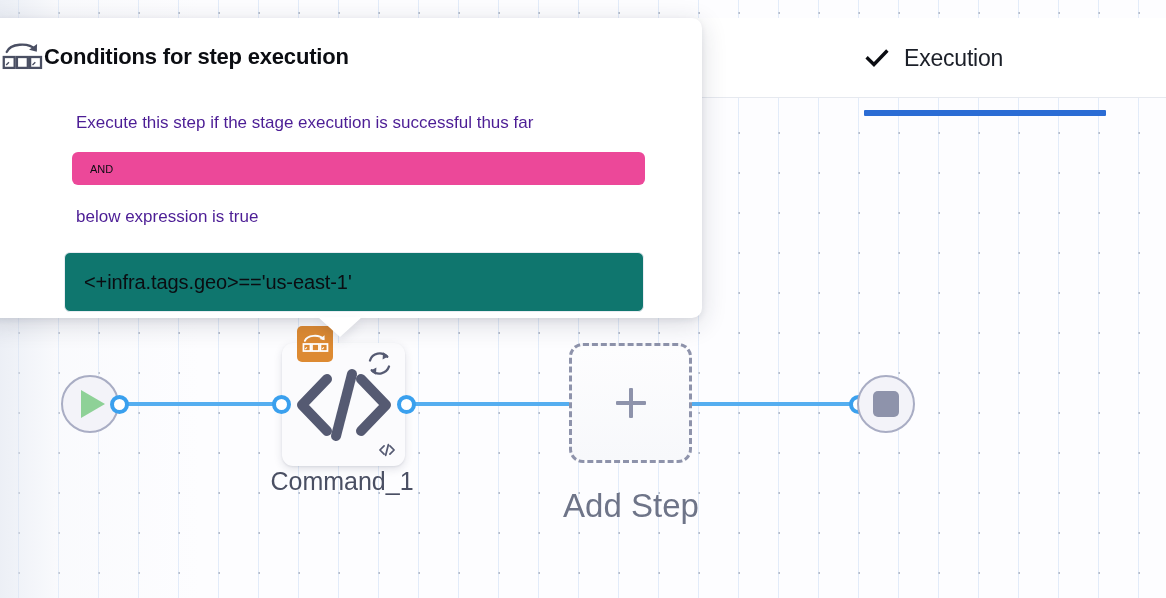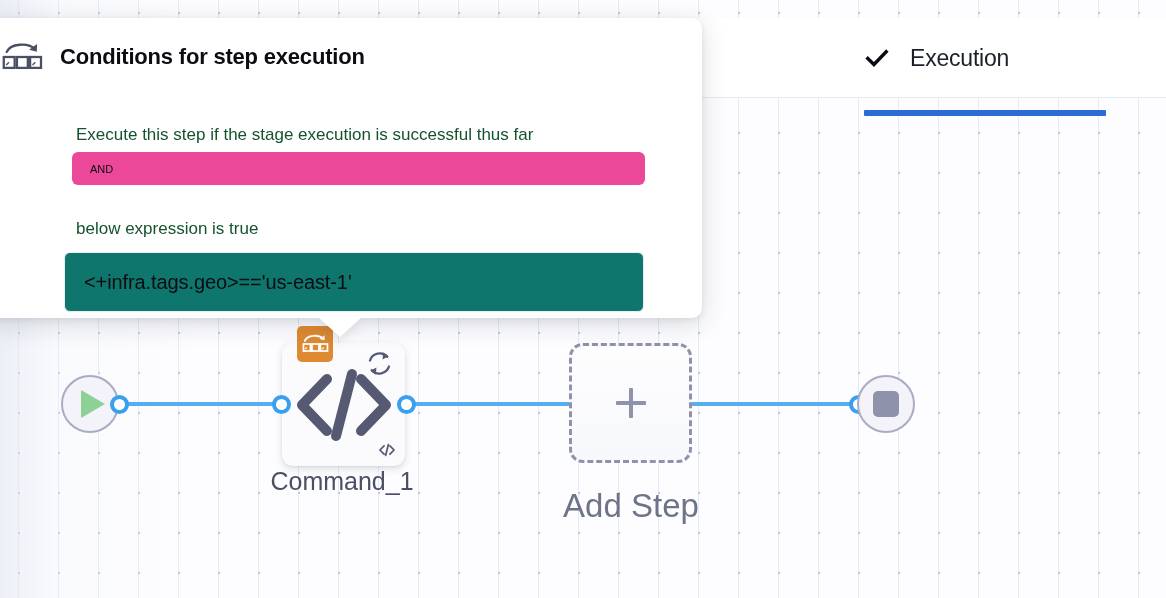--- a/index.html
+++ b/index.html
@@ -98,7 +98,7 @@
   .popover-head {
     position: absolute;
     left: 14px; top: 20px;
-    display: flex; align-items: center; gap: 16px;
+    display: flex; align-items: center; gap: 0;
   }
   .head-icon { width: 44px; height: 38px; flex: none; }
   .popover-title {

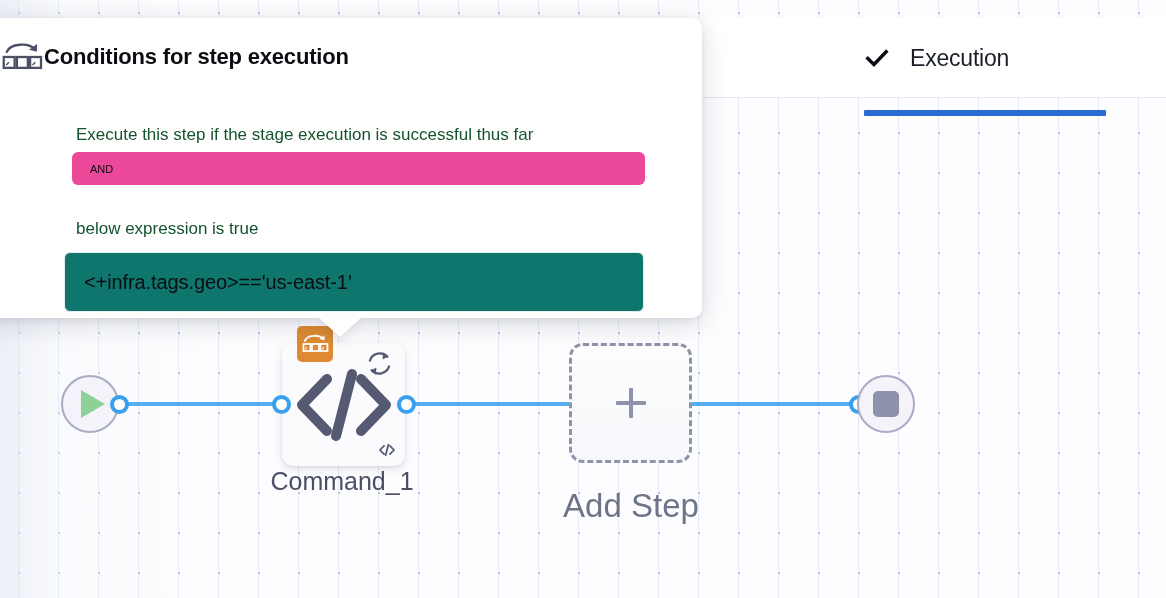--- a/index.html
+++ b/index.html
@@ -53,7 +53,7 @@
     top: 0; height: 80px;
     display: flex;
     align-items: center;
-    gap: 20px;
+    gap: 14px;
     font-size: 23px;
     color: #1b1f28;
     letter-spacing: -0.2px;

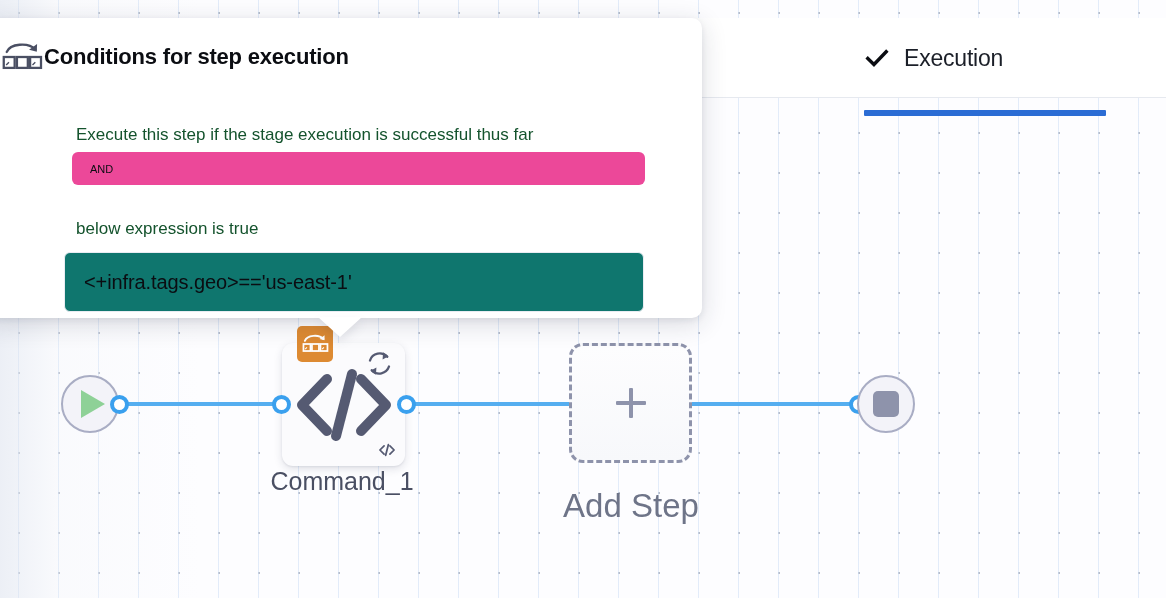--- a/index.html
+++ b/index.html
@@ -113,9 +113,8 @@
     position: absolute;
     left: 90px;
     font-size: 17px;
-    color: #14532d;
+    color: #4c1d95;
     white-space: nowrap;
-    margin-top: 12px;
   }
   .cond-line-1 { top: 95px; }
   .cond-line-2 { top: 189px; text-align: right; }

